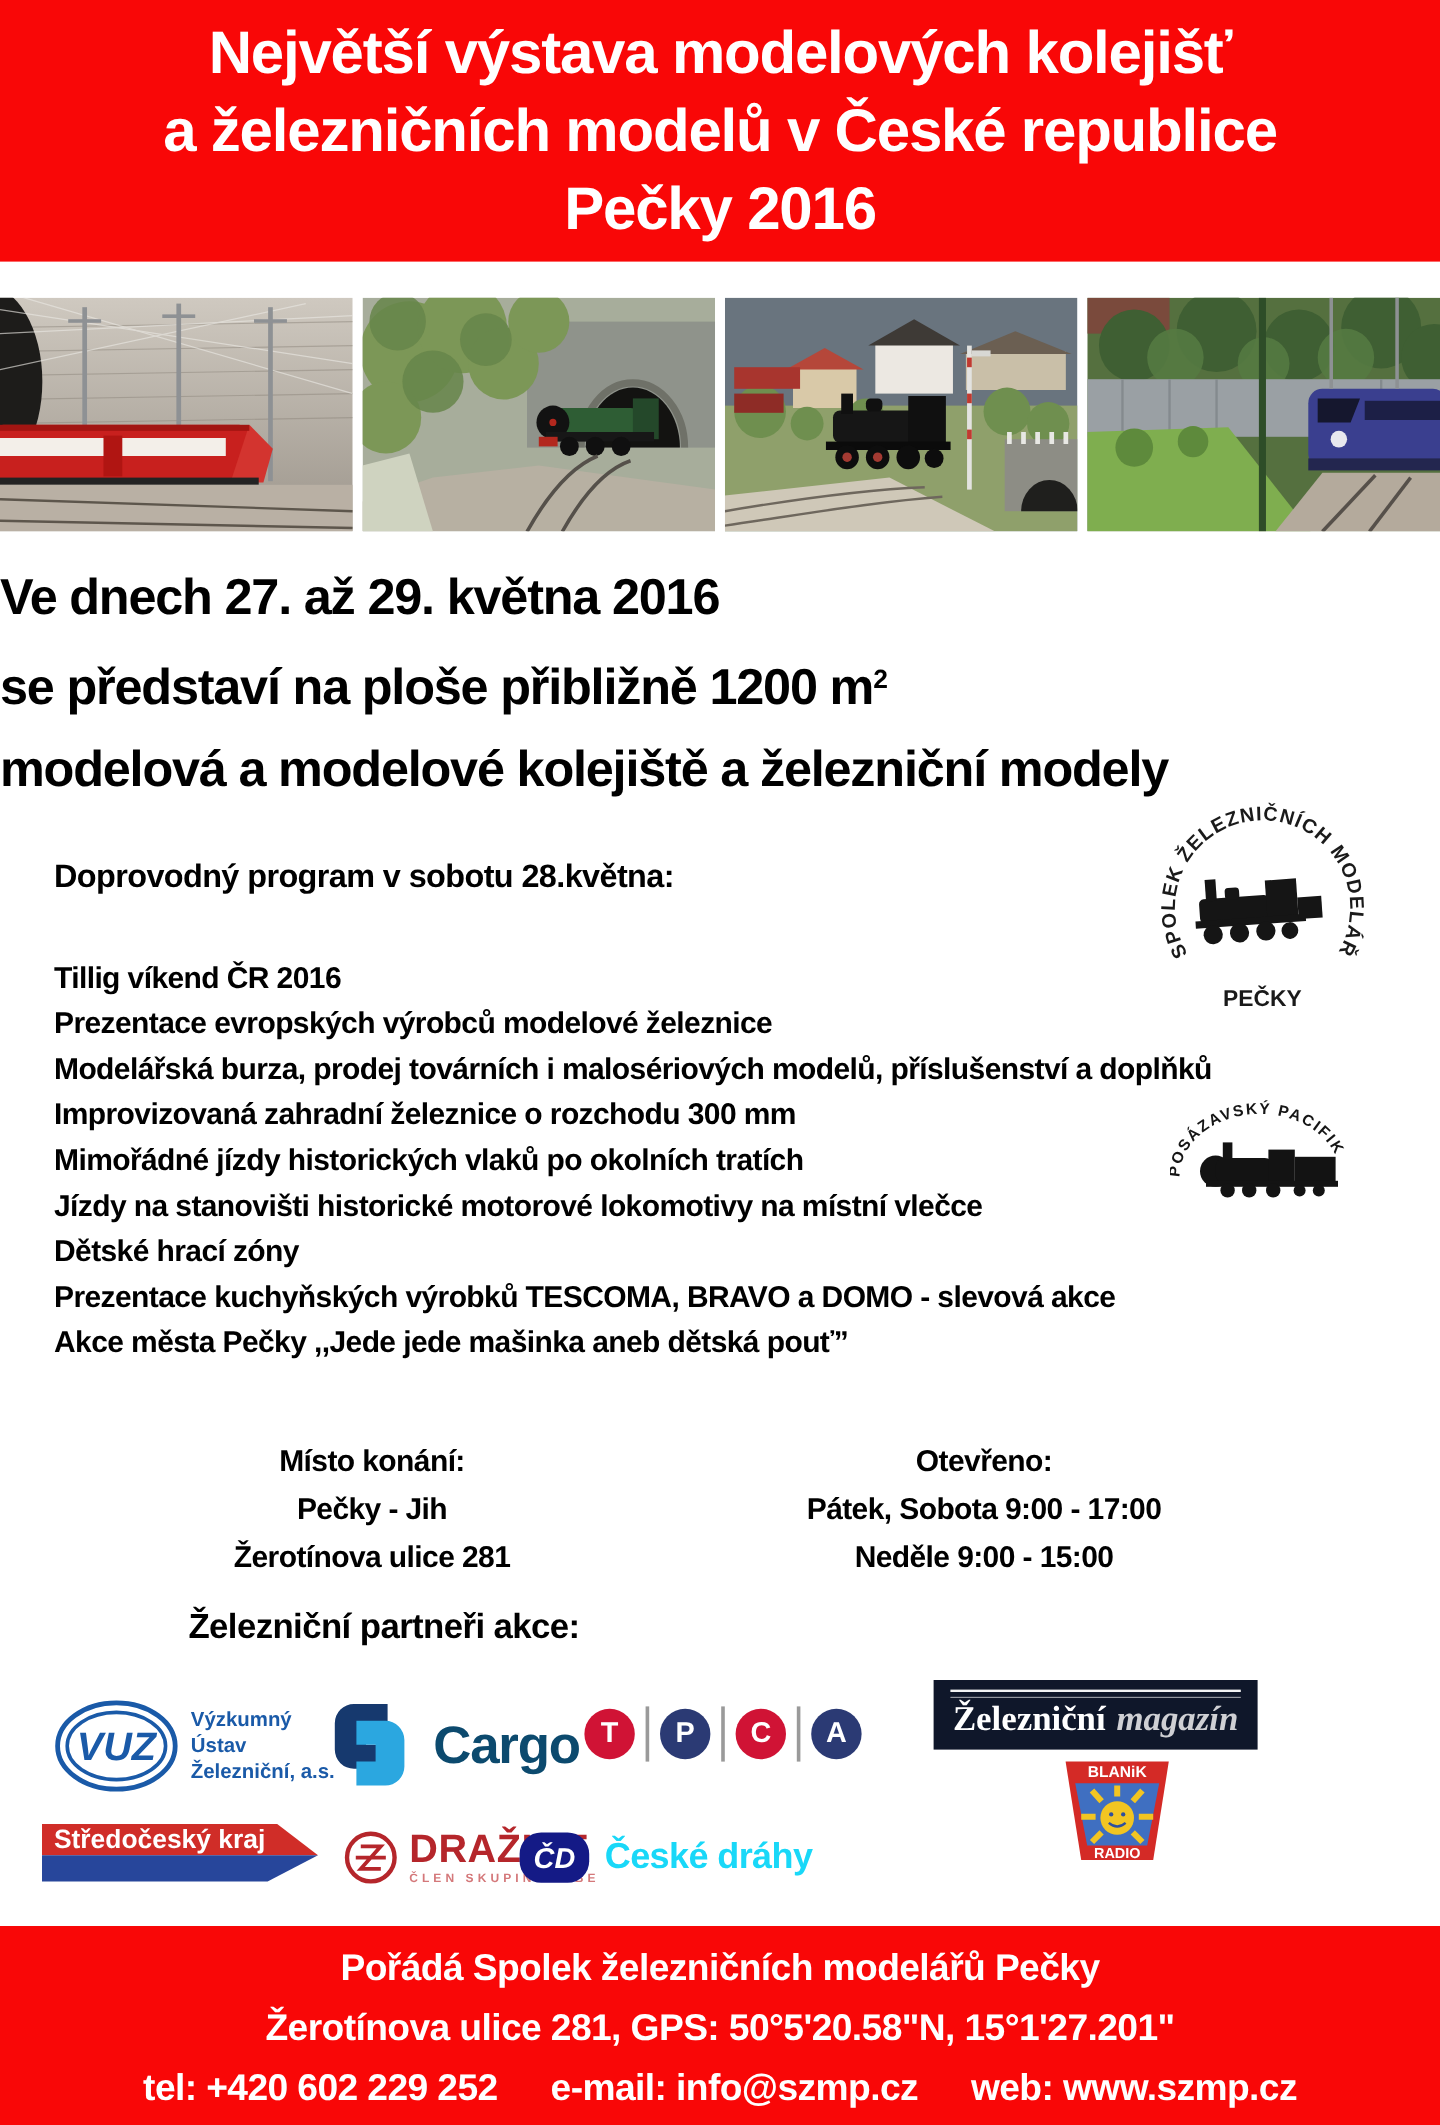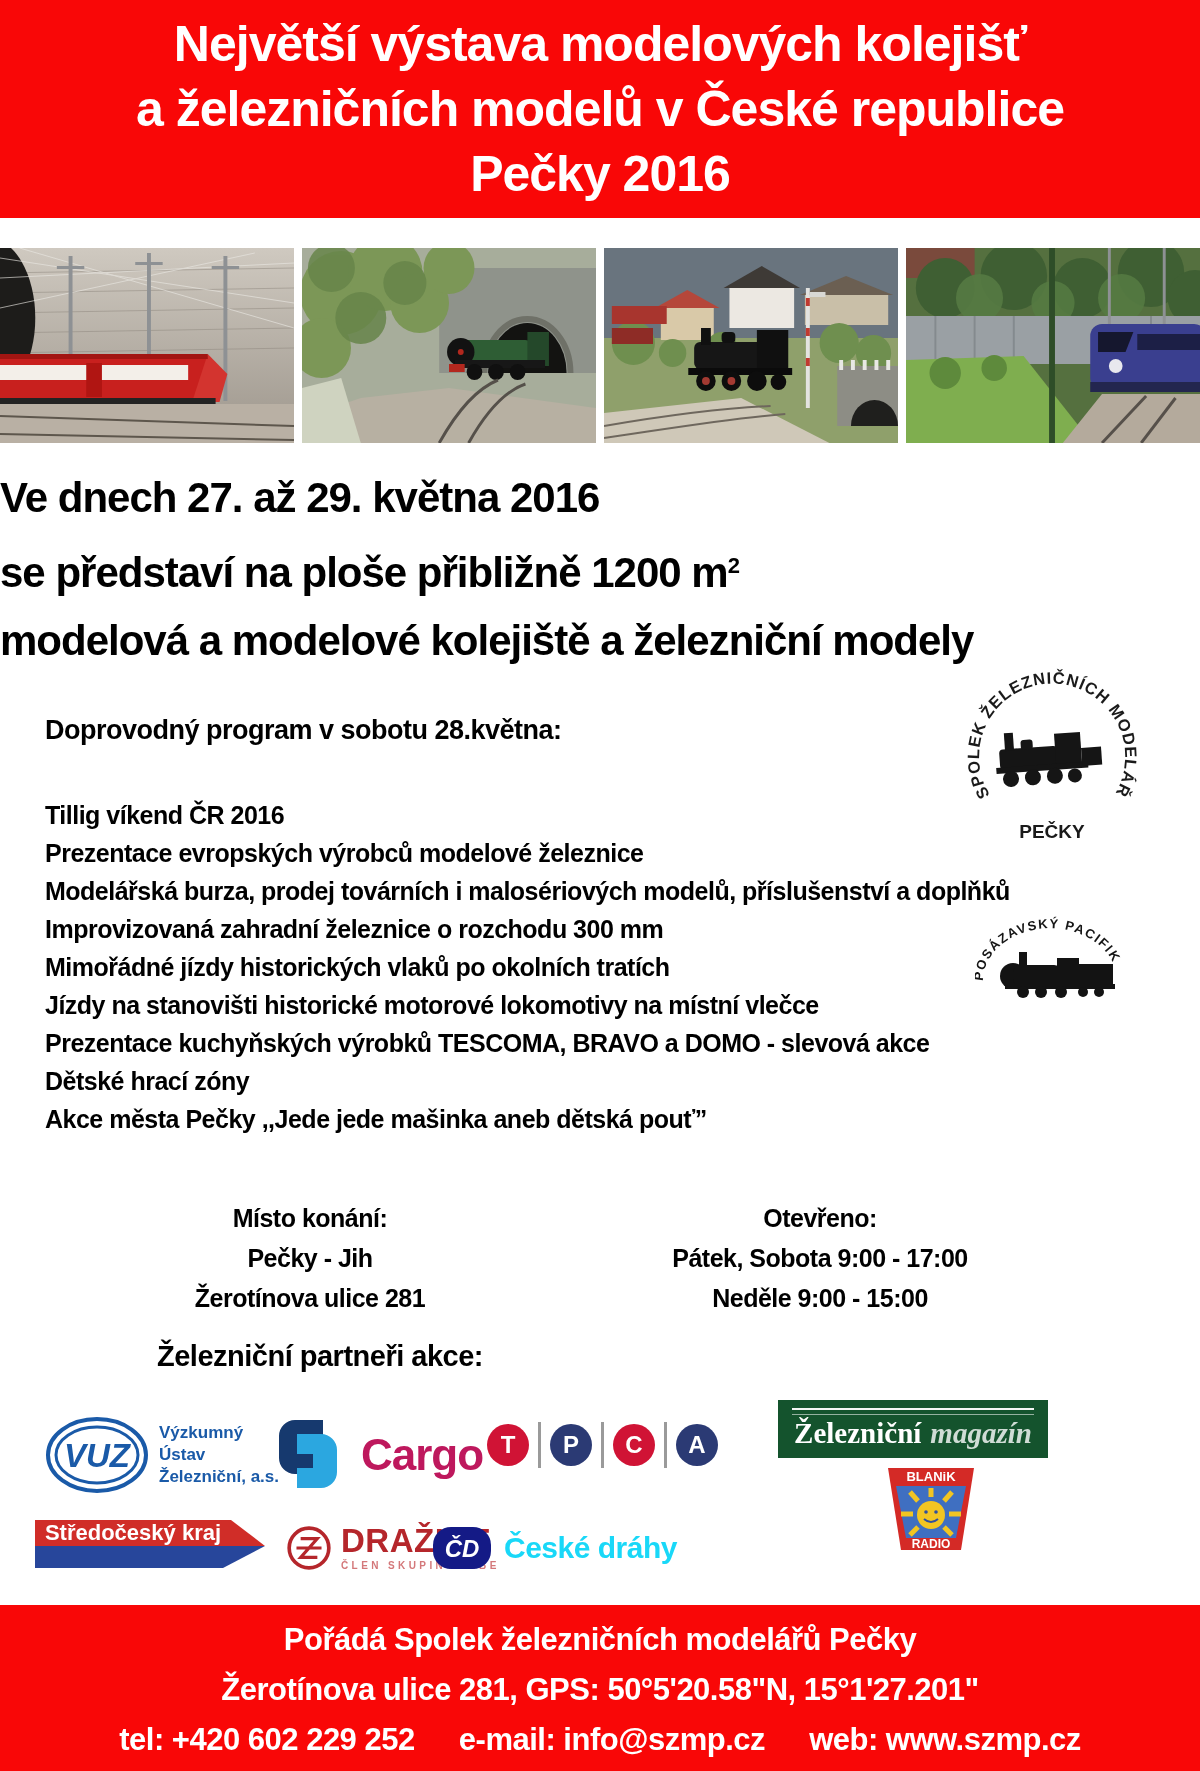--- a/index.html
+++ b/index.html
@@ -264,8 +264,8 @@
     <div>Improvizovaná zahradní železnice o rozchodu 300 mm</div>
     <div>Mimořádné jízdy historických vlaků po okolních tratích</div>
     <div>Jízdy na stanovišti historické motorové lokomotivy na místní vlečce</div>
+    <div>Dětské hrací zóny</div>
     <div>Prezentace kuchyňských výrobků TESCOMA, BRAVO a DOMO - slevová akce</div>
-    <div>Dětské hrací zóny</div>
     <div>Akce města Pečky ,,Jede jede mašinka aneb dětská pouť”</div>
   </div>
 

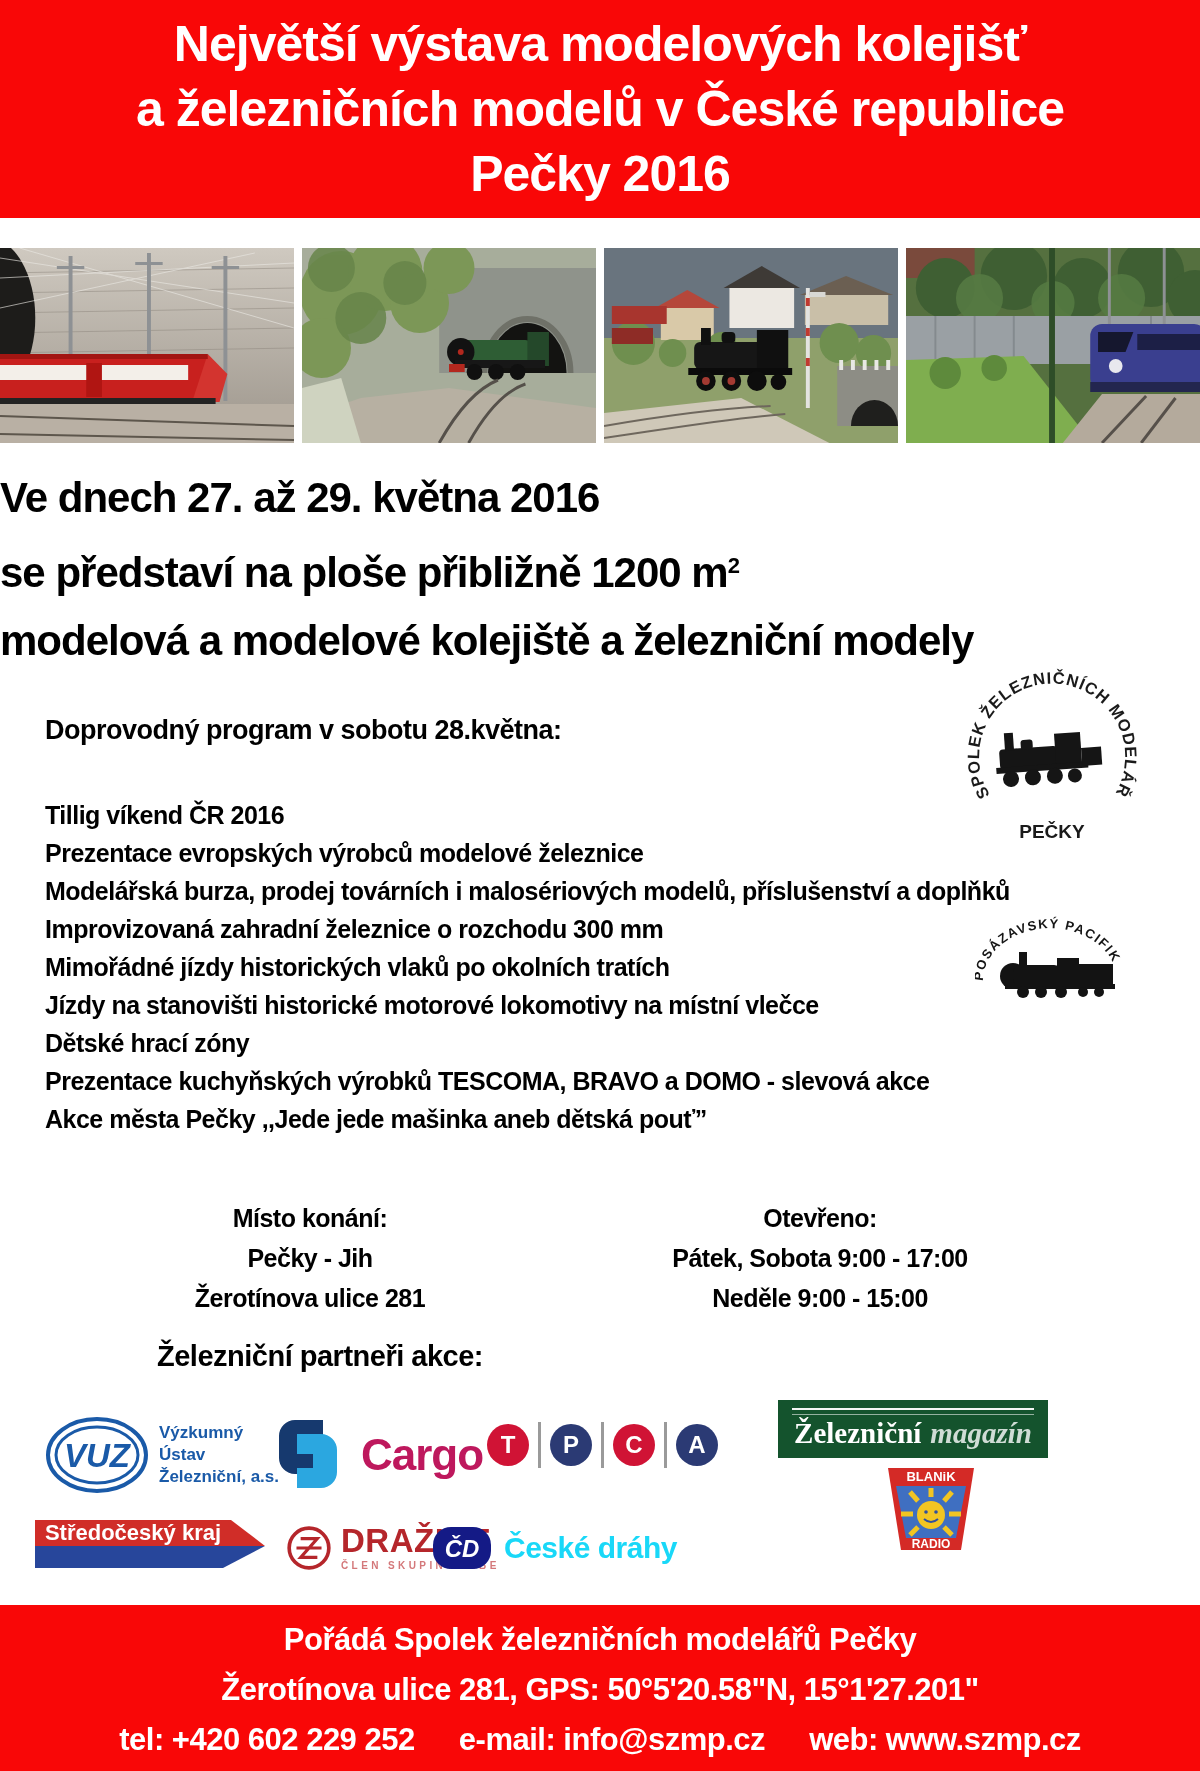--- a/index.html
+++ b/index.html
@@ -24,7 +24,7 @@
   .vuz{left:45px;top:1416px;gap:10px;}
   .vuz-text{font-size:17px;line-height:22px;color:#1a5aa8;}
   .cargo{left:265px;top:1418px;gap:8px;}
-  .cargo-word{font-size:44px;color:#be185d;letter-spacing:-1px;}
+  .cargo-word{font-size:44px;color:#0c4a6e;letter-spacing:-1px;}
   .tpca{left:487px;top:1422px;gap:9px;}
   .tp-c{width:42px;height:42px;border-radius:50%;color:#fff;font-size:24px;display:flex;align-items:center;justify-content:center;}
   .tp-red{background:#d01335;}

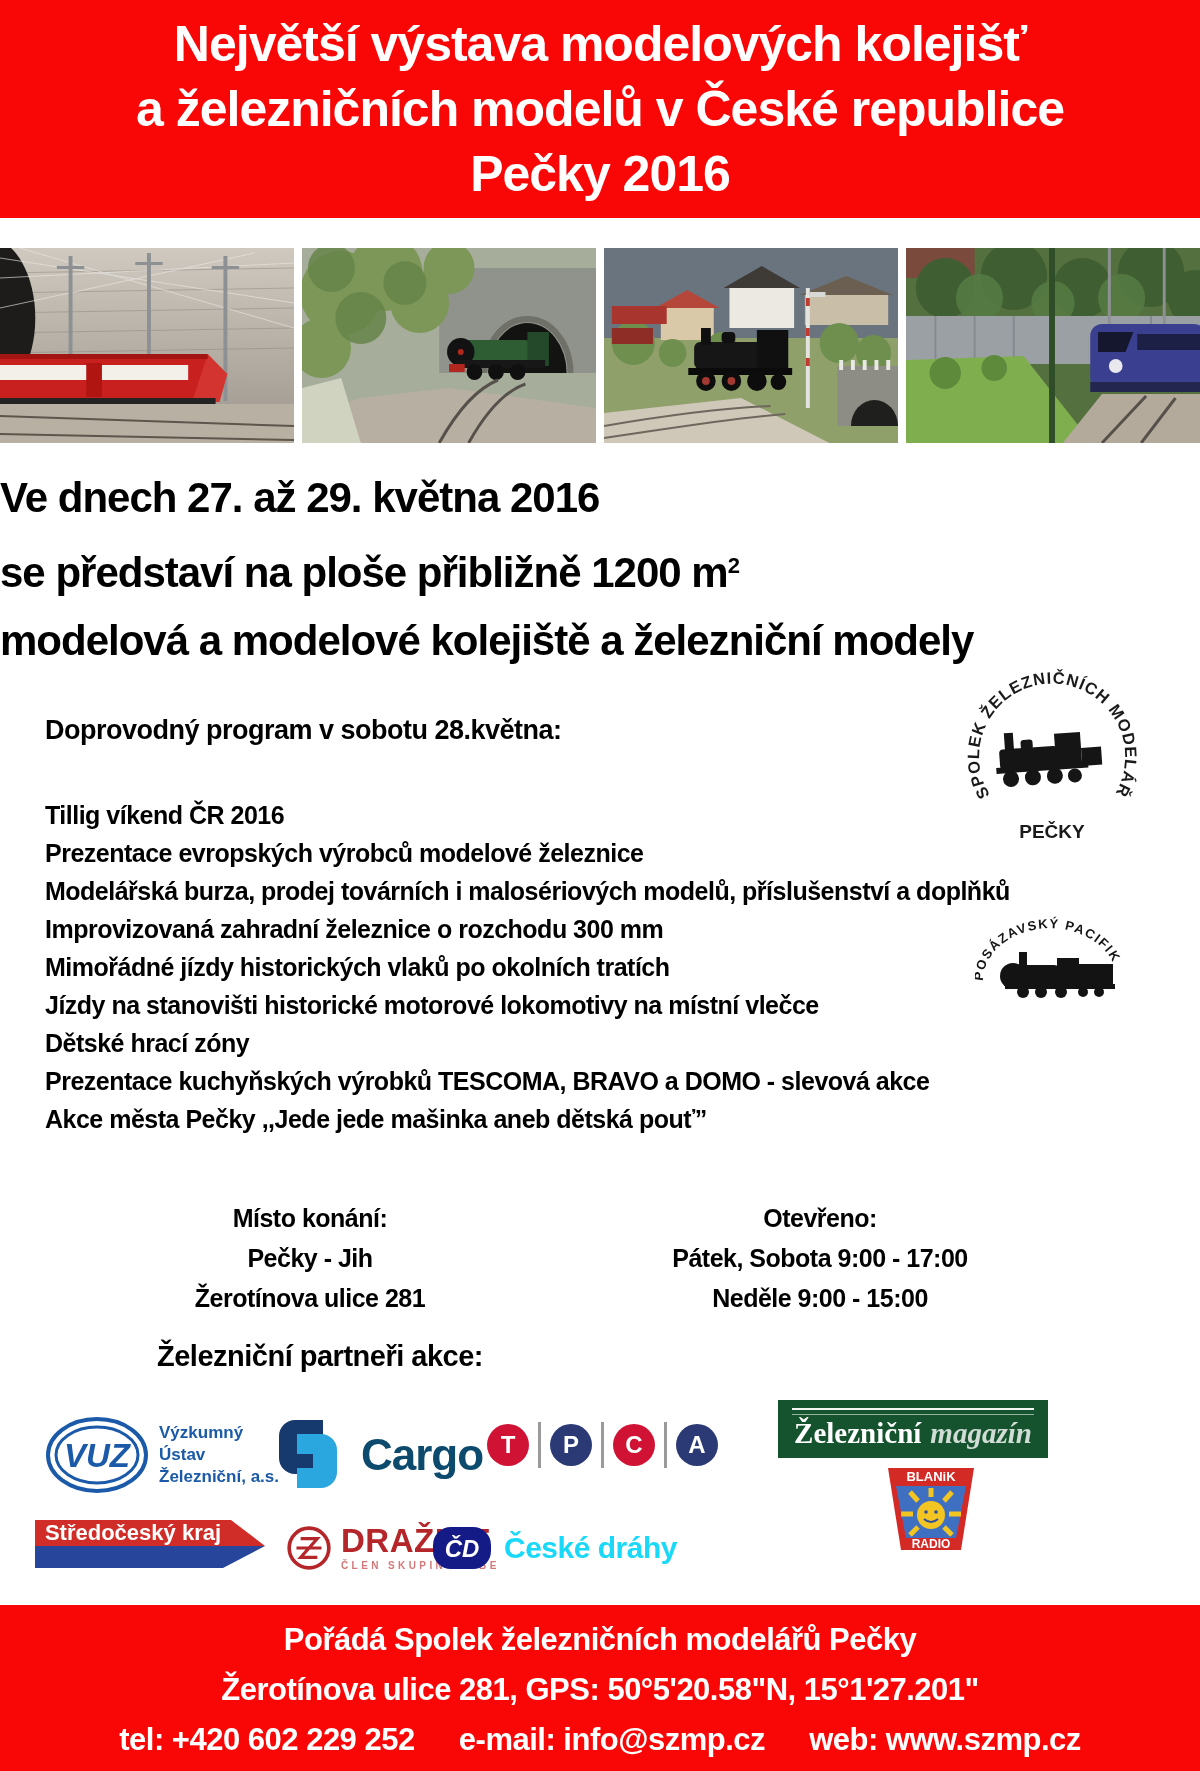--- a/index.html
+++ b/index.html
@@ -30,7 +30,7 @@
   .tp-red{background:#d01335;}
   .tp-navy{background:#2b3a74;}
   .tp-bar{width:3px;height:46px;background:#9a9a9a;}
-  .magazin{left:778px;top:1400px;width:270px;height:58px;background:#14532d;color:#fff;
+  .magazin{left:778px;top:1400px;width:270px;height:58px;background:#0f172a;color:#fff;
            font-family:"Liberation Serif",serif;font-size:29px;display:flex;align-items:flex-end;
            justify-content:center;padding-bottom:8px;box-sizing:border-box;position:absolute;}
   .magazin .mag-line{position:absolute;top:8px;left:14px;right:14px;height:4px;

